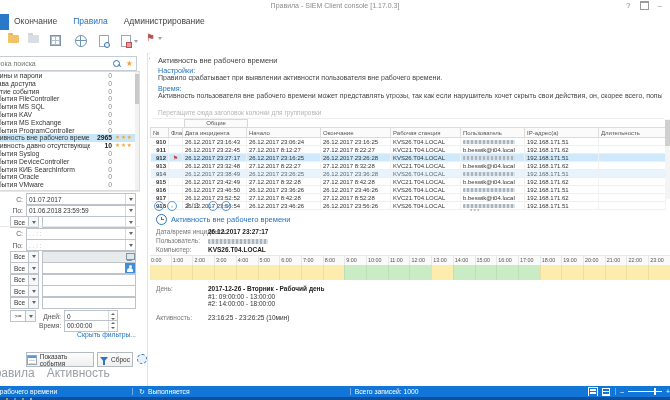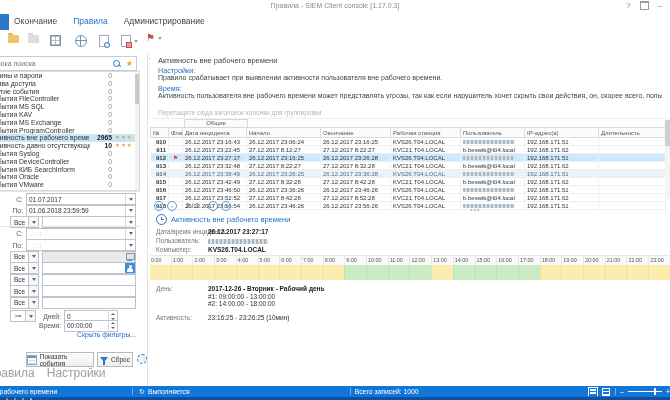--- a/index.html
+++ b/index.html
@@ -414,7 +414,7 @@
 
       <div class="sbtabs" style="top:313px">
         <span>Правила</span>
-        <span>Настройки</span>
+        <span>Активность</span>
       </div>
 
     </div>

